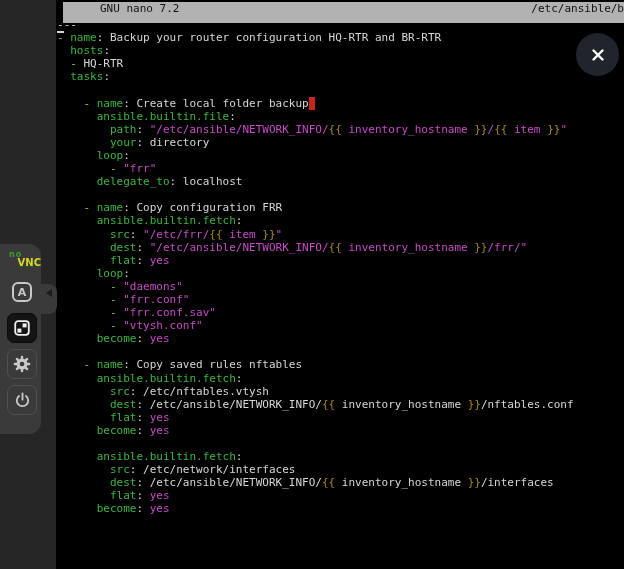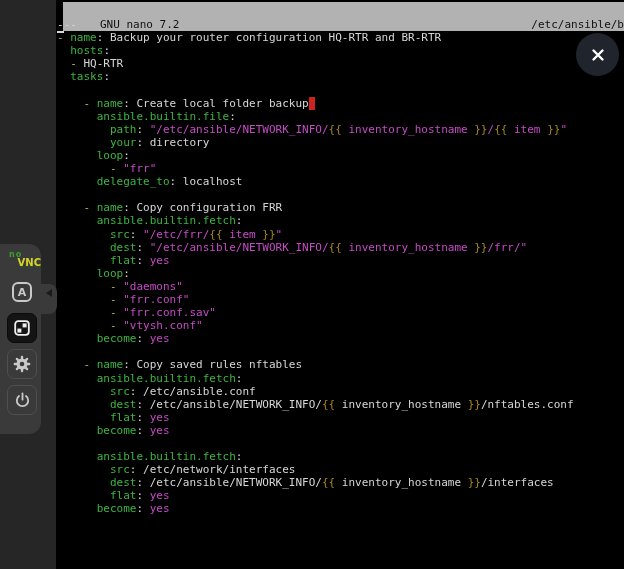--- a/index.html
+++ b/index.html
@@ -41,9 +41,9 @@
   
   .terminal{position:absolute;left:56px;top:0;right:0;bottom:0;background:#000;}
   .titlebar{
-    position:absolute;left:7px;right:0;top:2px;height:29px;background:#b2b2b2;
+    position:absolute;left:7px;right:0;top:2px;height:21px;background:#b2b2b2;
     color:#111;font:11px "DejaVu Sans Mono",monospace;
-    display:flex;align-items:flex-end;white-space:nowrap;overflow:hidden;
+    display:flex;align-items:flex-start;white-space:nowrap;overflow:hidden;
   }
   .titlebar .app{padding-left:37px;}
   .titlebar .file{margin-left:auto;}

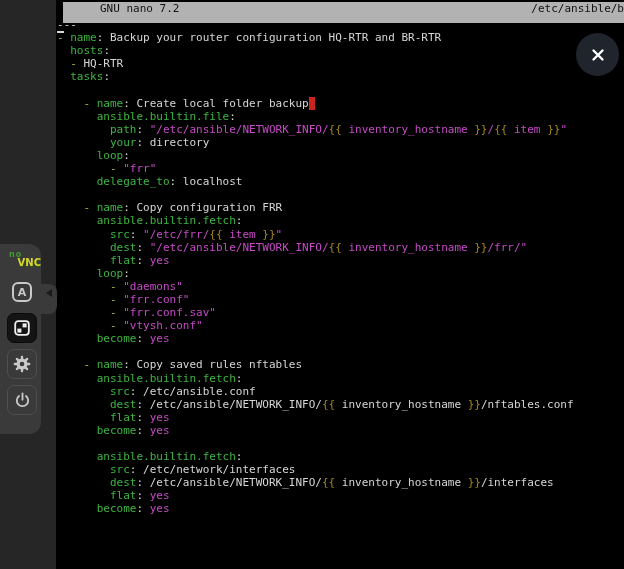--- a/index.html
+++ b/index.html
@@ -102,7 +102,7 @@
       <div class="line">&nbsp;</div>
       <div class="line"><span class="seg-w">    </span><span class="seg-y">- </span><span class="seg-g">name</span><span class="seg-w">: Copy saved rules nftables</span></div>
       <div class="line"><span class="seg-w">      </span><span class="seg-g">ansible.builtin.fetch</span><span class="seg-w">:</span></div>
-      <div class="line"><span class="seg-w">        </span><span class="seg-g">src</span><span class="seg-w">: /etc/ansible.conf</span></div>
+      <div class="line"><span class="seg-w">        </span><span class="seg-g">src</span><span class="seg-w">: /etc/nftables.vtysh</span></div>
       <div class="line"><span class="seg-w">        </span><span class="seg-g">dest</span><span class="seg-w">: /etc/ansible/NETWORK_INFO/</span><span class="seg-j">{{</span><span class="seg-w"> inventory_hostname </span><span class="seg-j">}}</span><span class="seg-w">/nftables.conf</span></div>
       <div class="line"><span class="seg-w">        </span><span class="seg-g">flat</span><span class="seg-w">: </span><span class="seg-m">yes</span></div>
       <div class="line"><span class="seg-w">      </span><span class="seg-g">become</span><span class="seg-w">: </span><span class="seg-m">yes</span></div>

